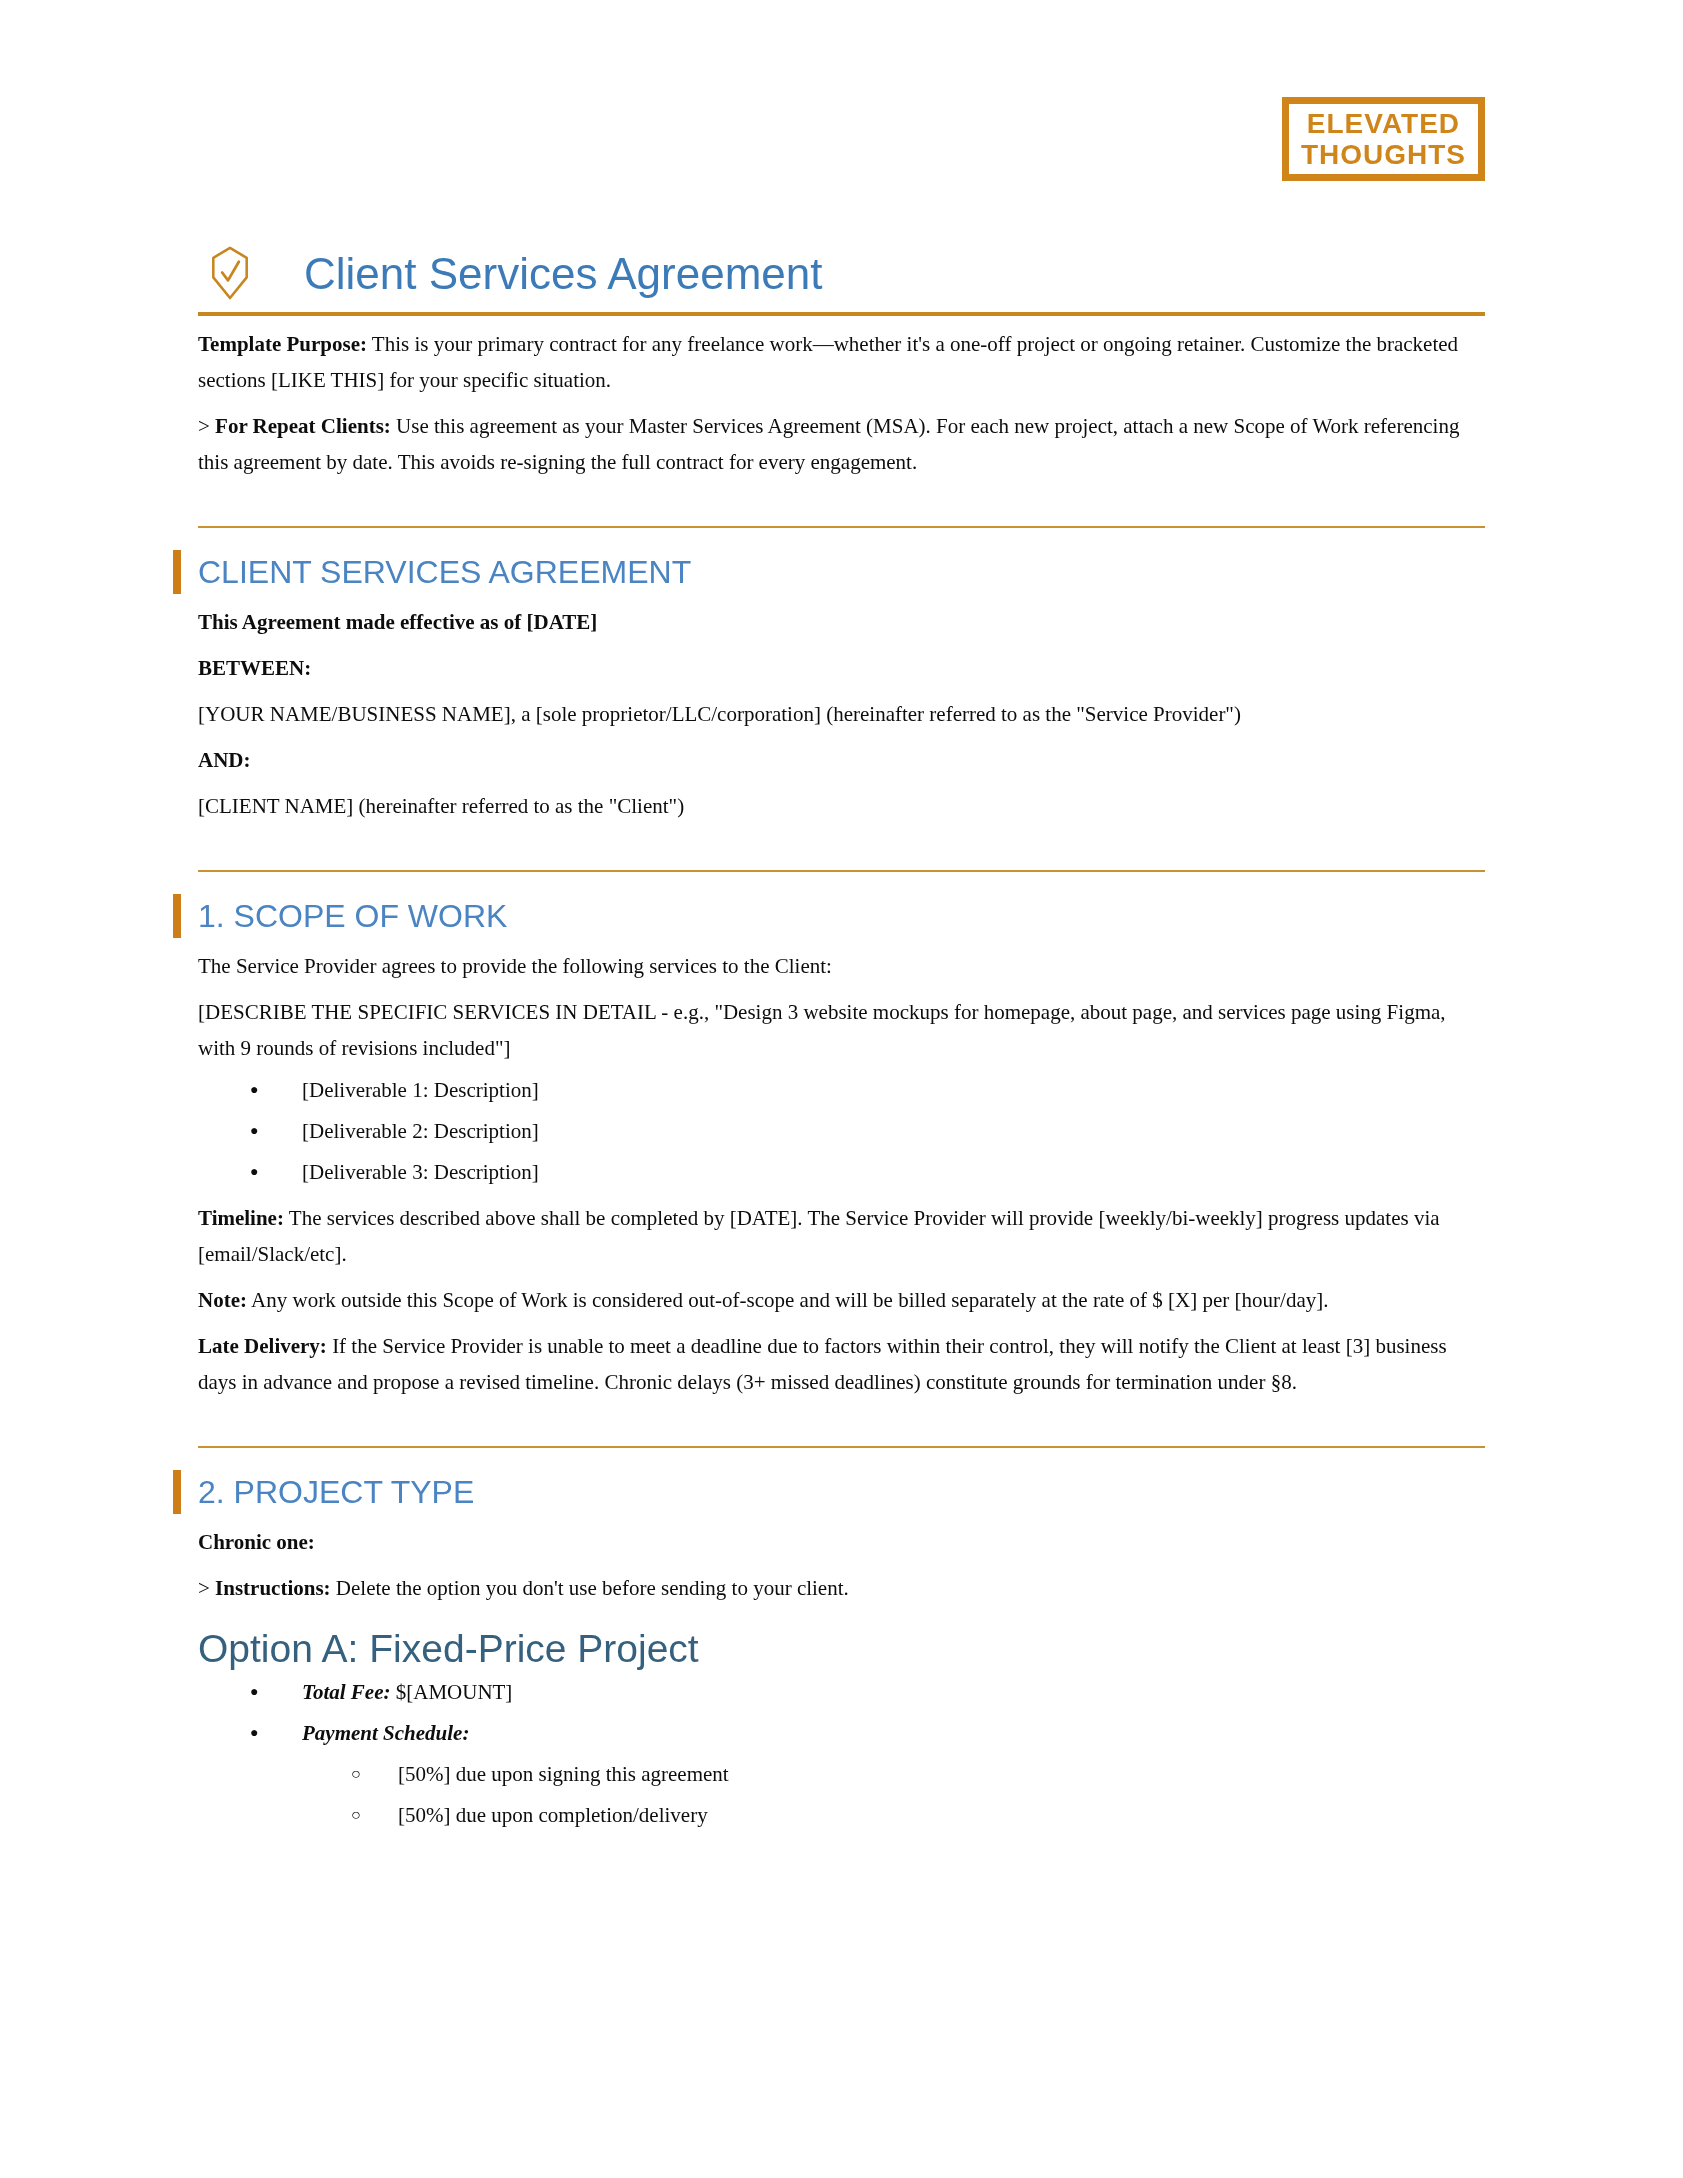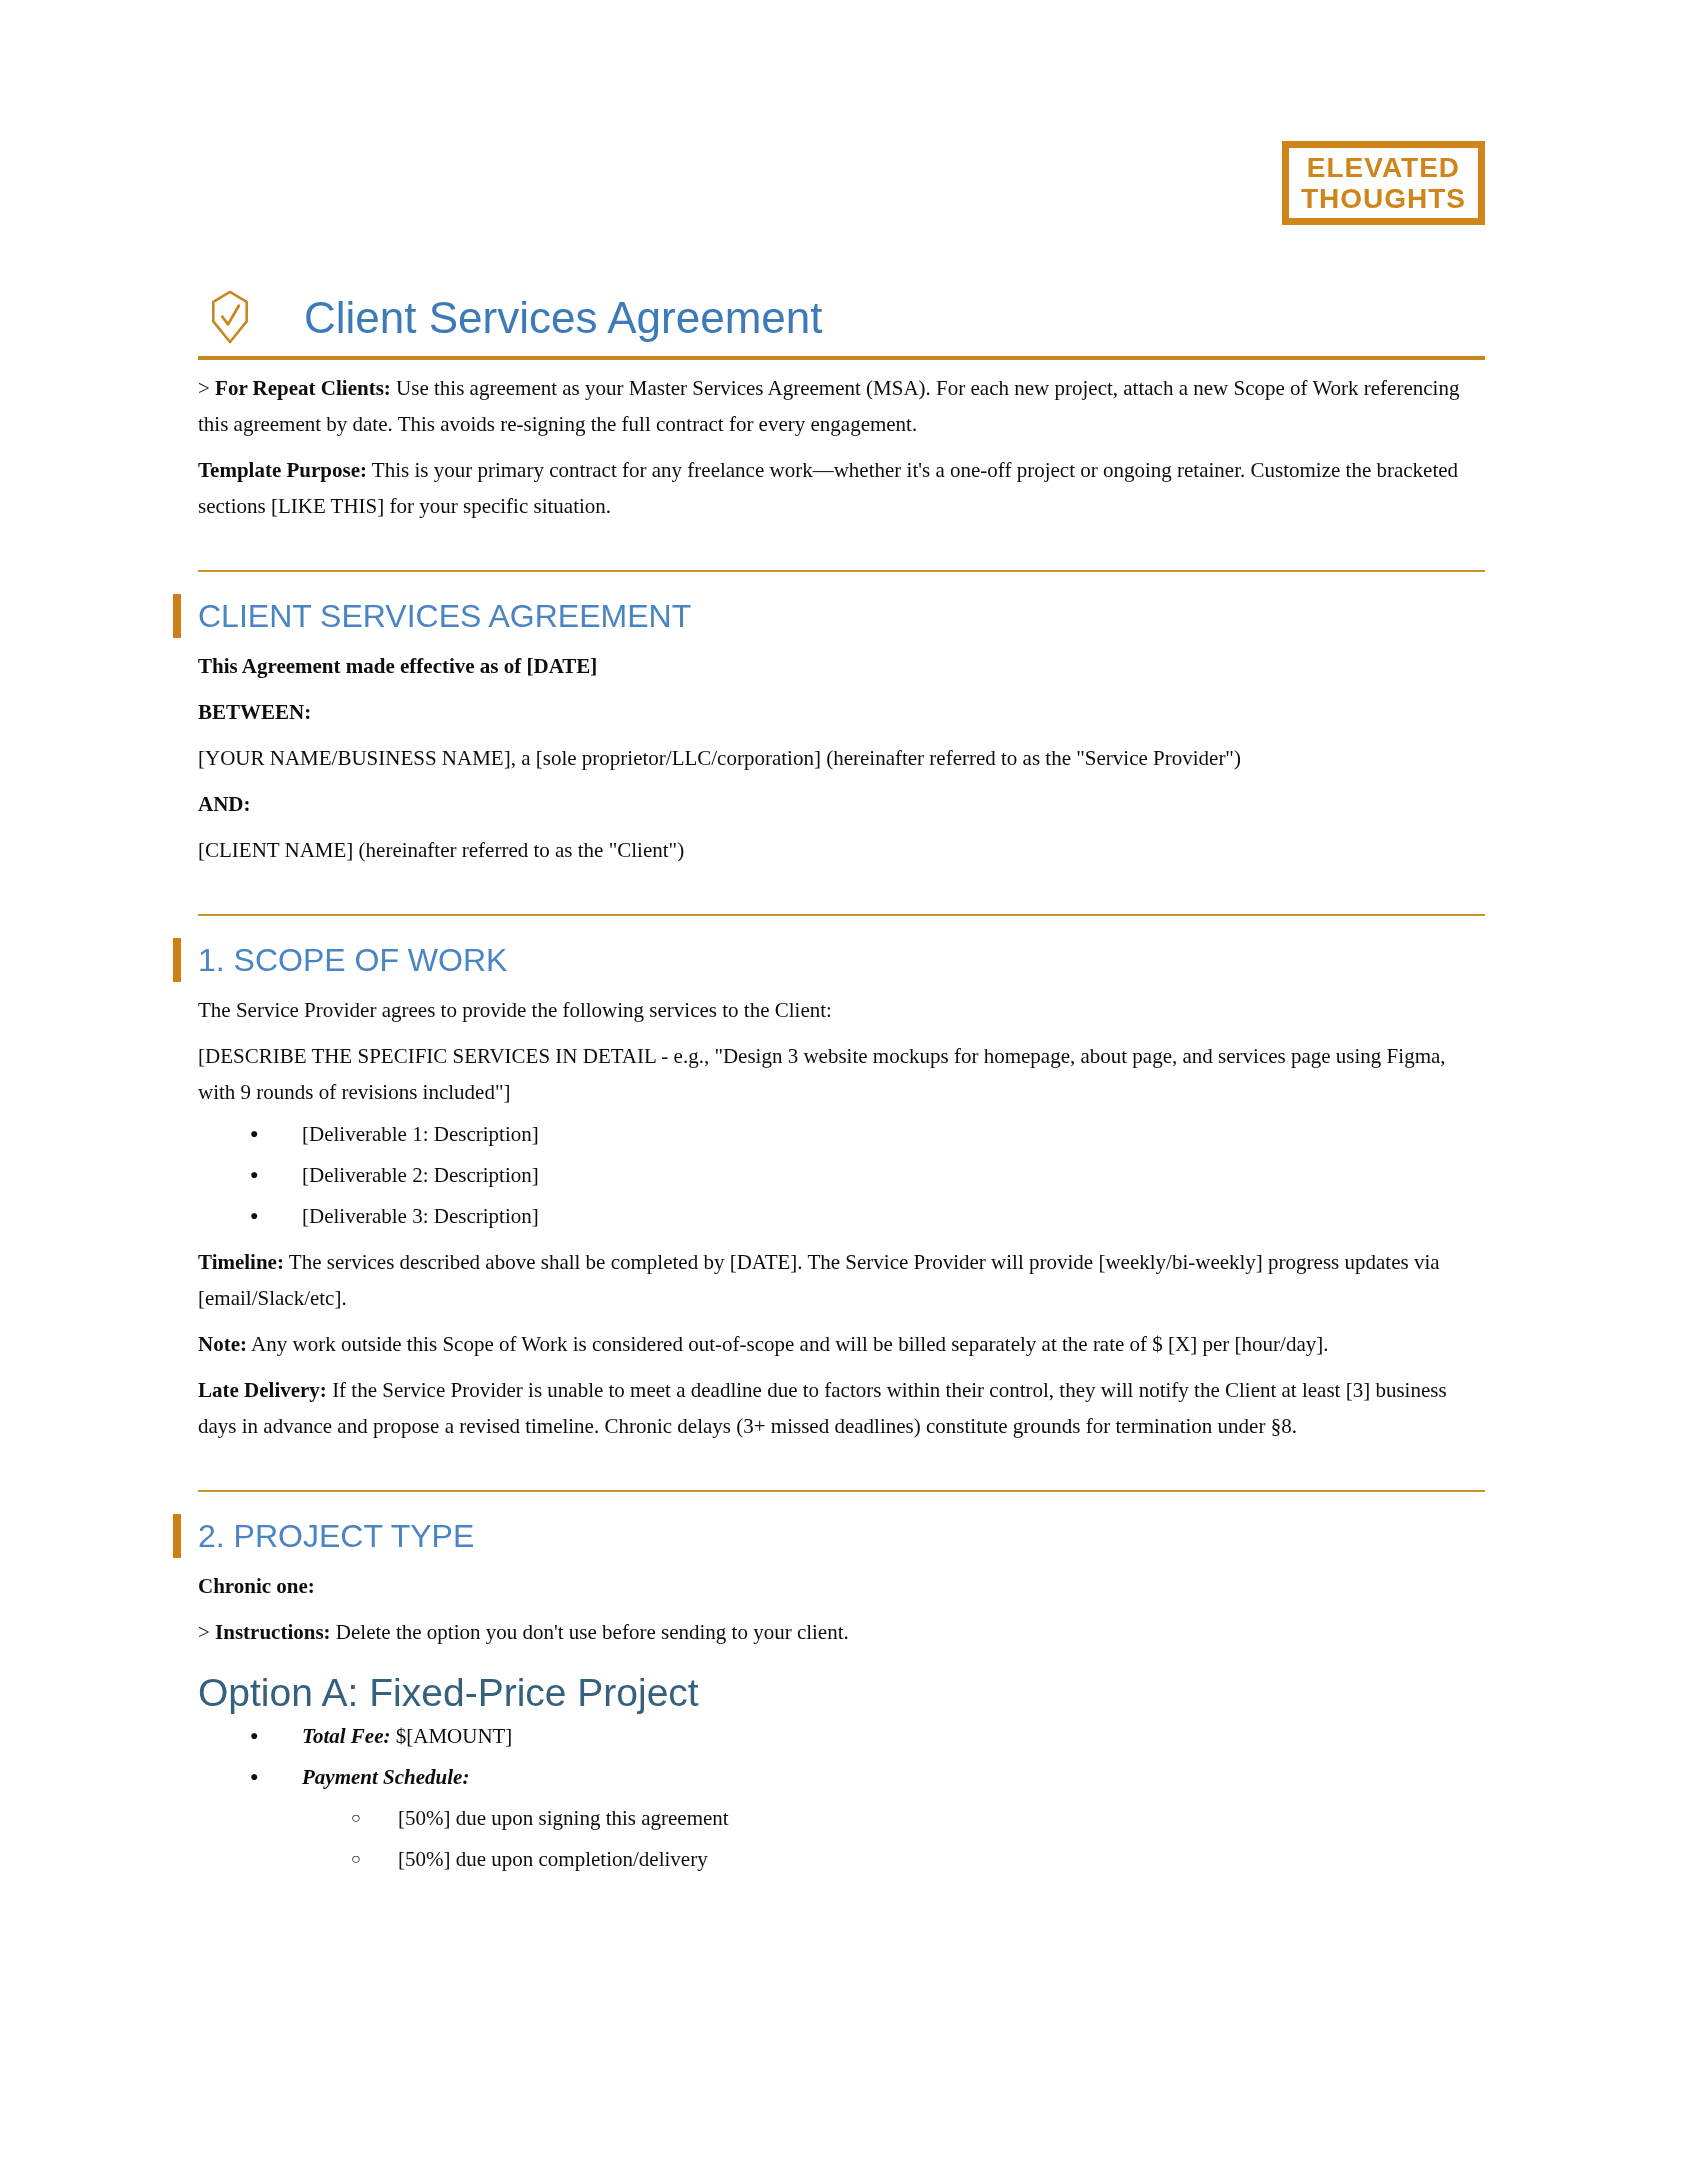--- a/index.html
+++ b/index.html
@@ -30,7 +30,7 @@
     white-space: nowrap;
   }
 
-  .content { padding: 246px 198px 0 198px; margin-top: 44px; }
+  .content { padding: 246px 198px 0 198px; }
 
   
   .title-row { display: flex; align-items: center; }

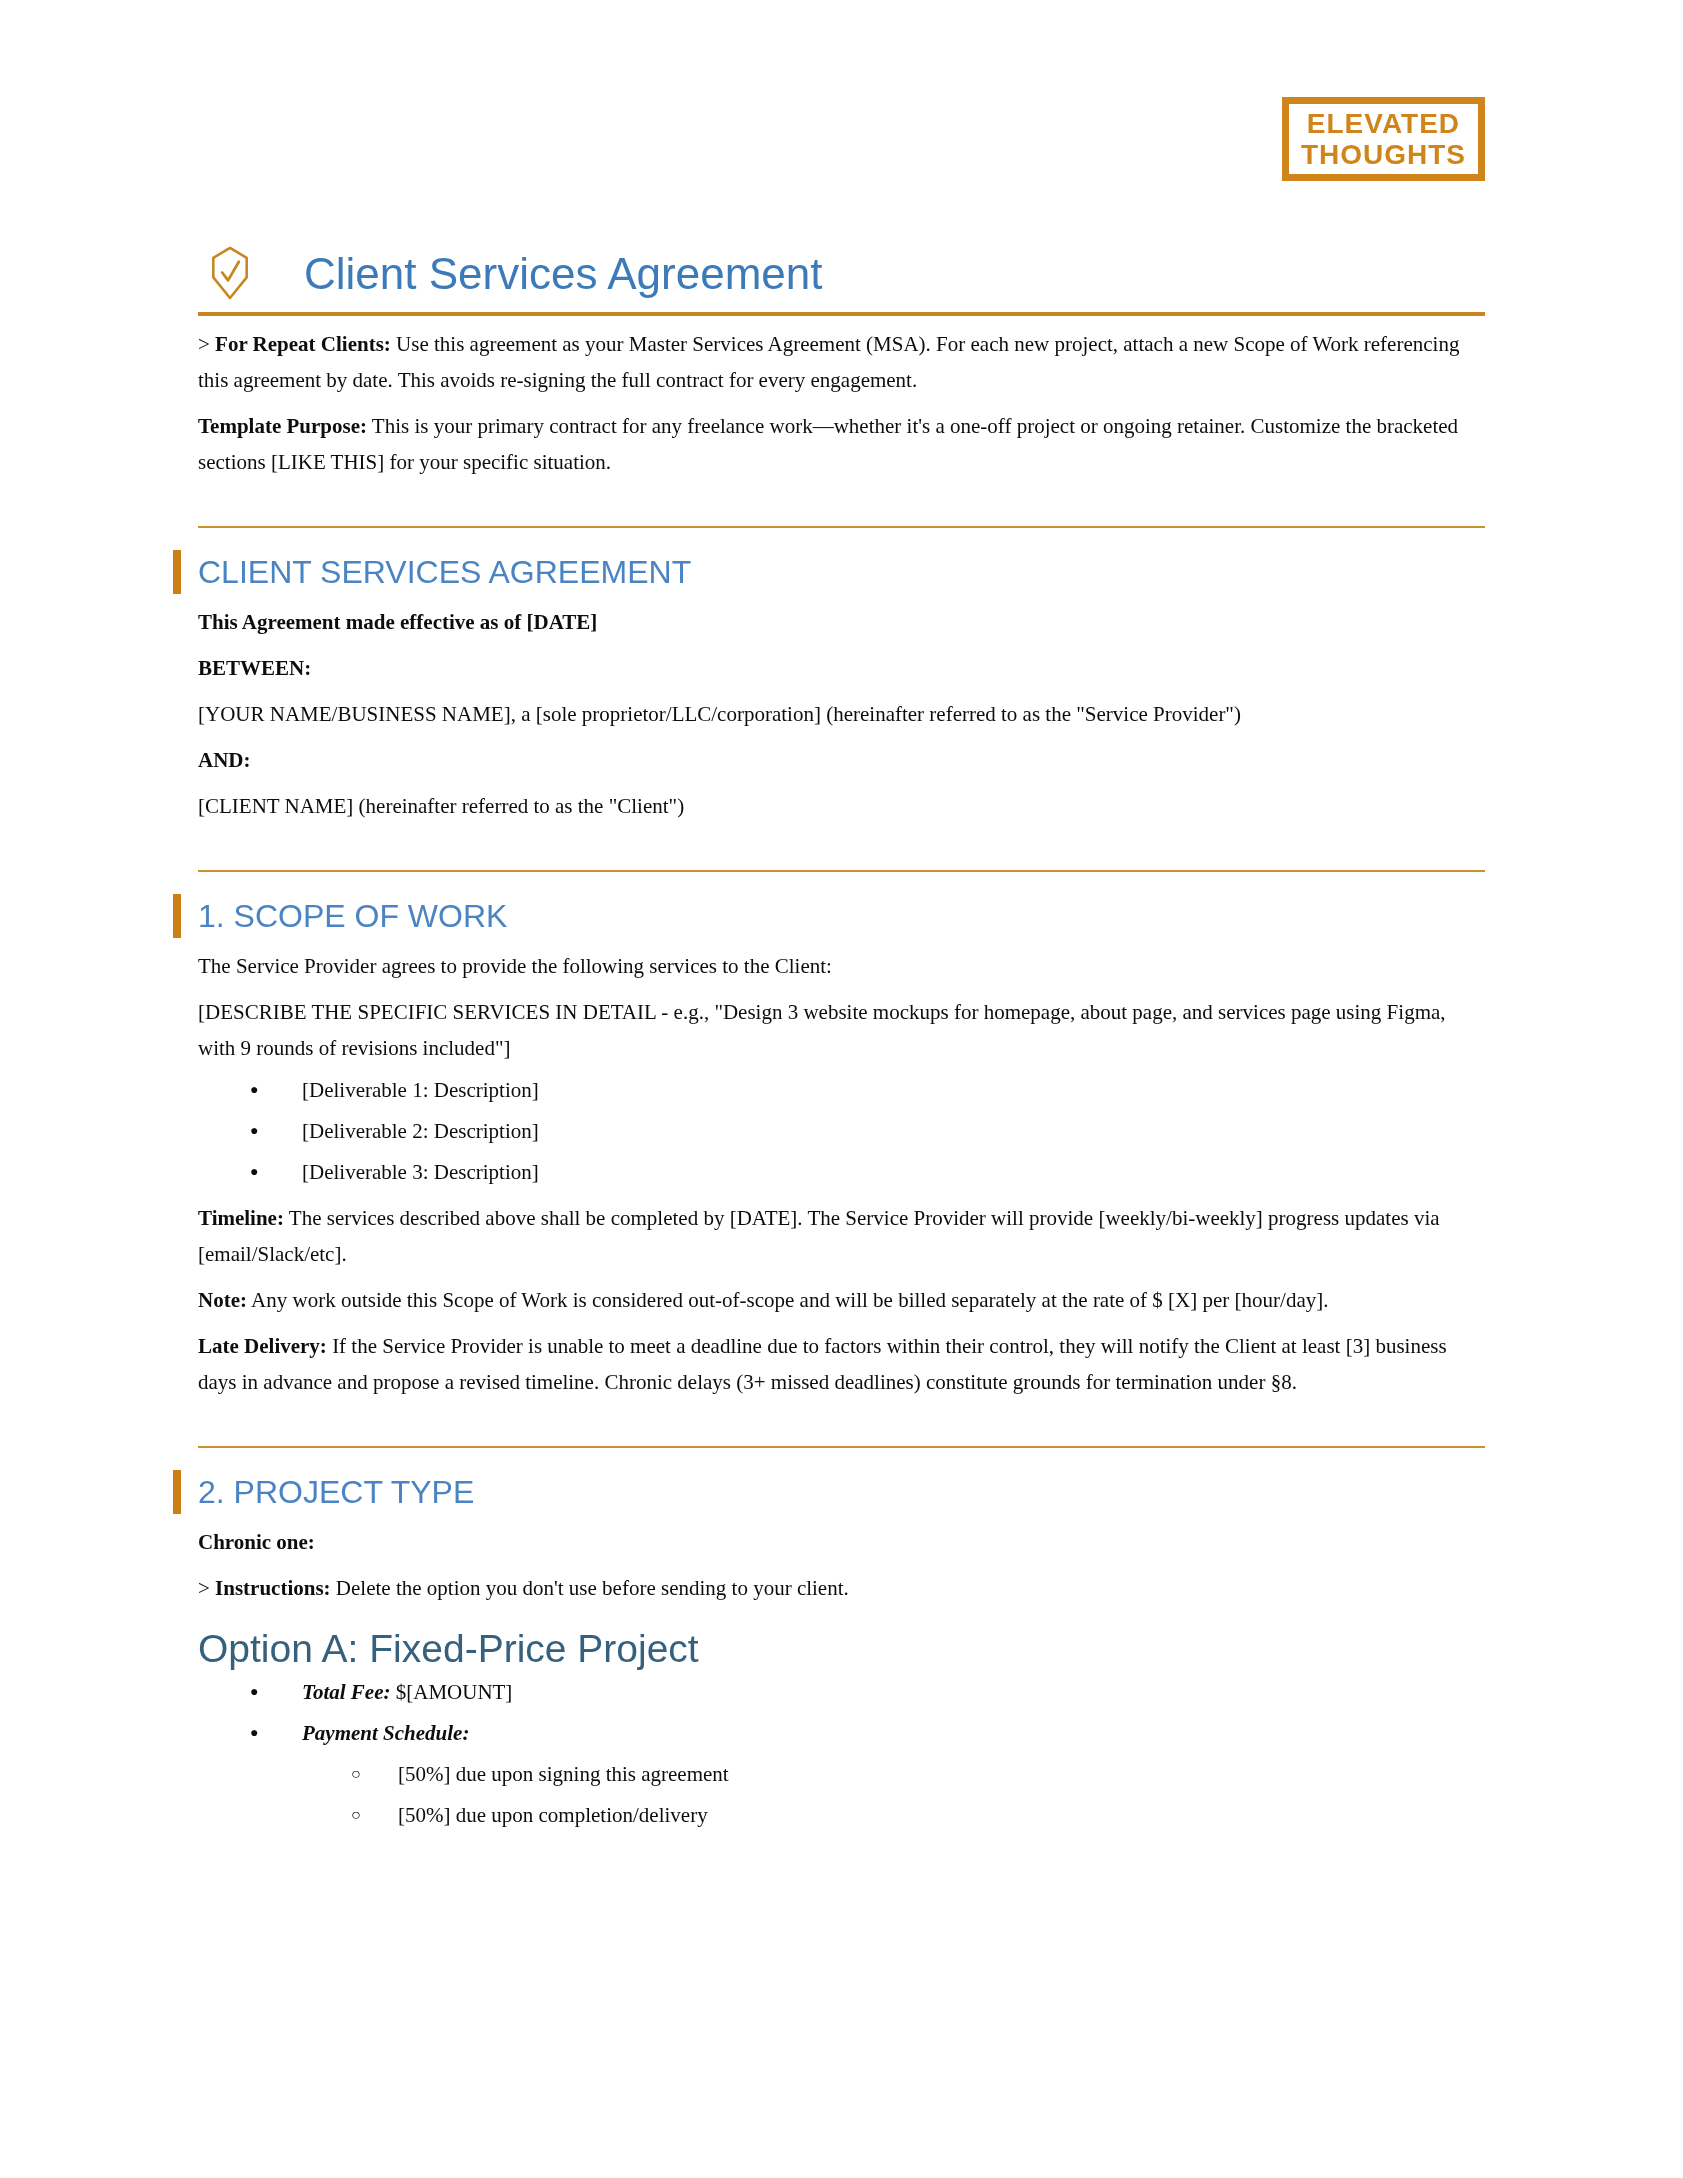--- a/index.html
+++ b/index.html
@@ -108,8 +108,8 @@
     </div>
     <hr class="title-rule">
 
+    <p class="body"><b>Template Purpose:</b><span> This is your primary contract for any freelance work—whether it's a one-off project or ongoing retainer. Customize the bracketed sections [LIKE THIS] for your specific situation.</span></p>
     <p class="body"><span class="pfx">&gt; </span><b>For Repeat Clients:</b><span> Use this agreement as your Master Services Agreement (MSA). For each new project, attach a new Scope of Work referencing this agreement by date. This avoids re-signing the full contract for every engagement.</span></p>
-    <p class="body"><b>Template Purpose:</b><span> This is your primary contract for any freelance work—whether it's a one-off project or ongoing retainer. Customize the bracketed sections [LIKE THIS] for your specific situation.</span></p>
 
     <hr class="section-divider">
     <h1 class="sec">CLIENT SERVICES AGREEMENT</h1>

